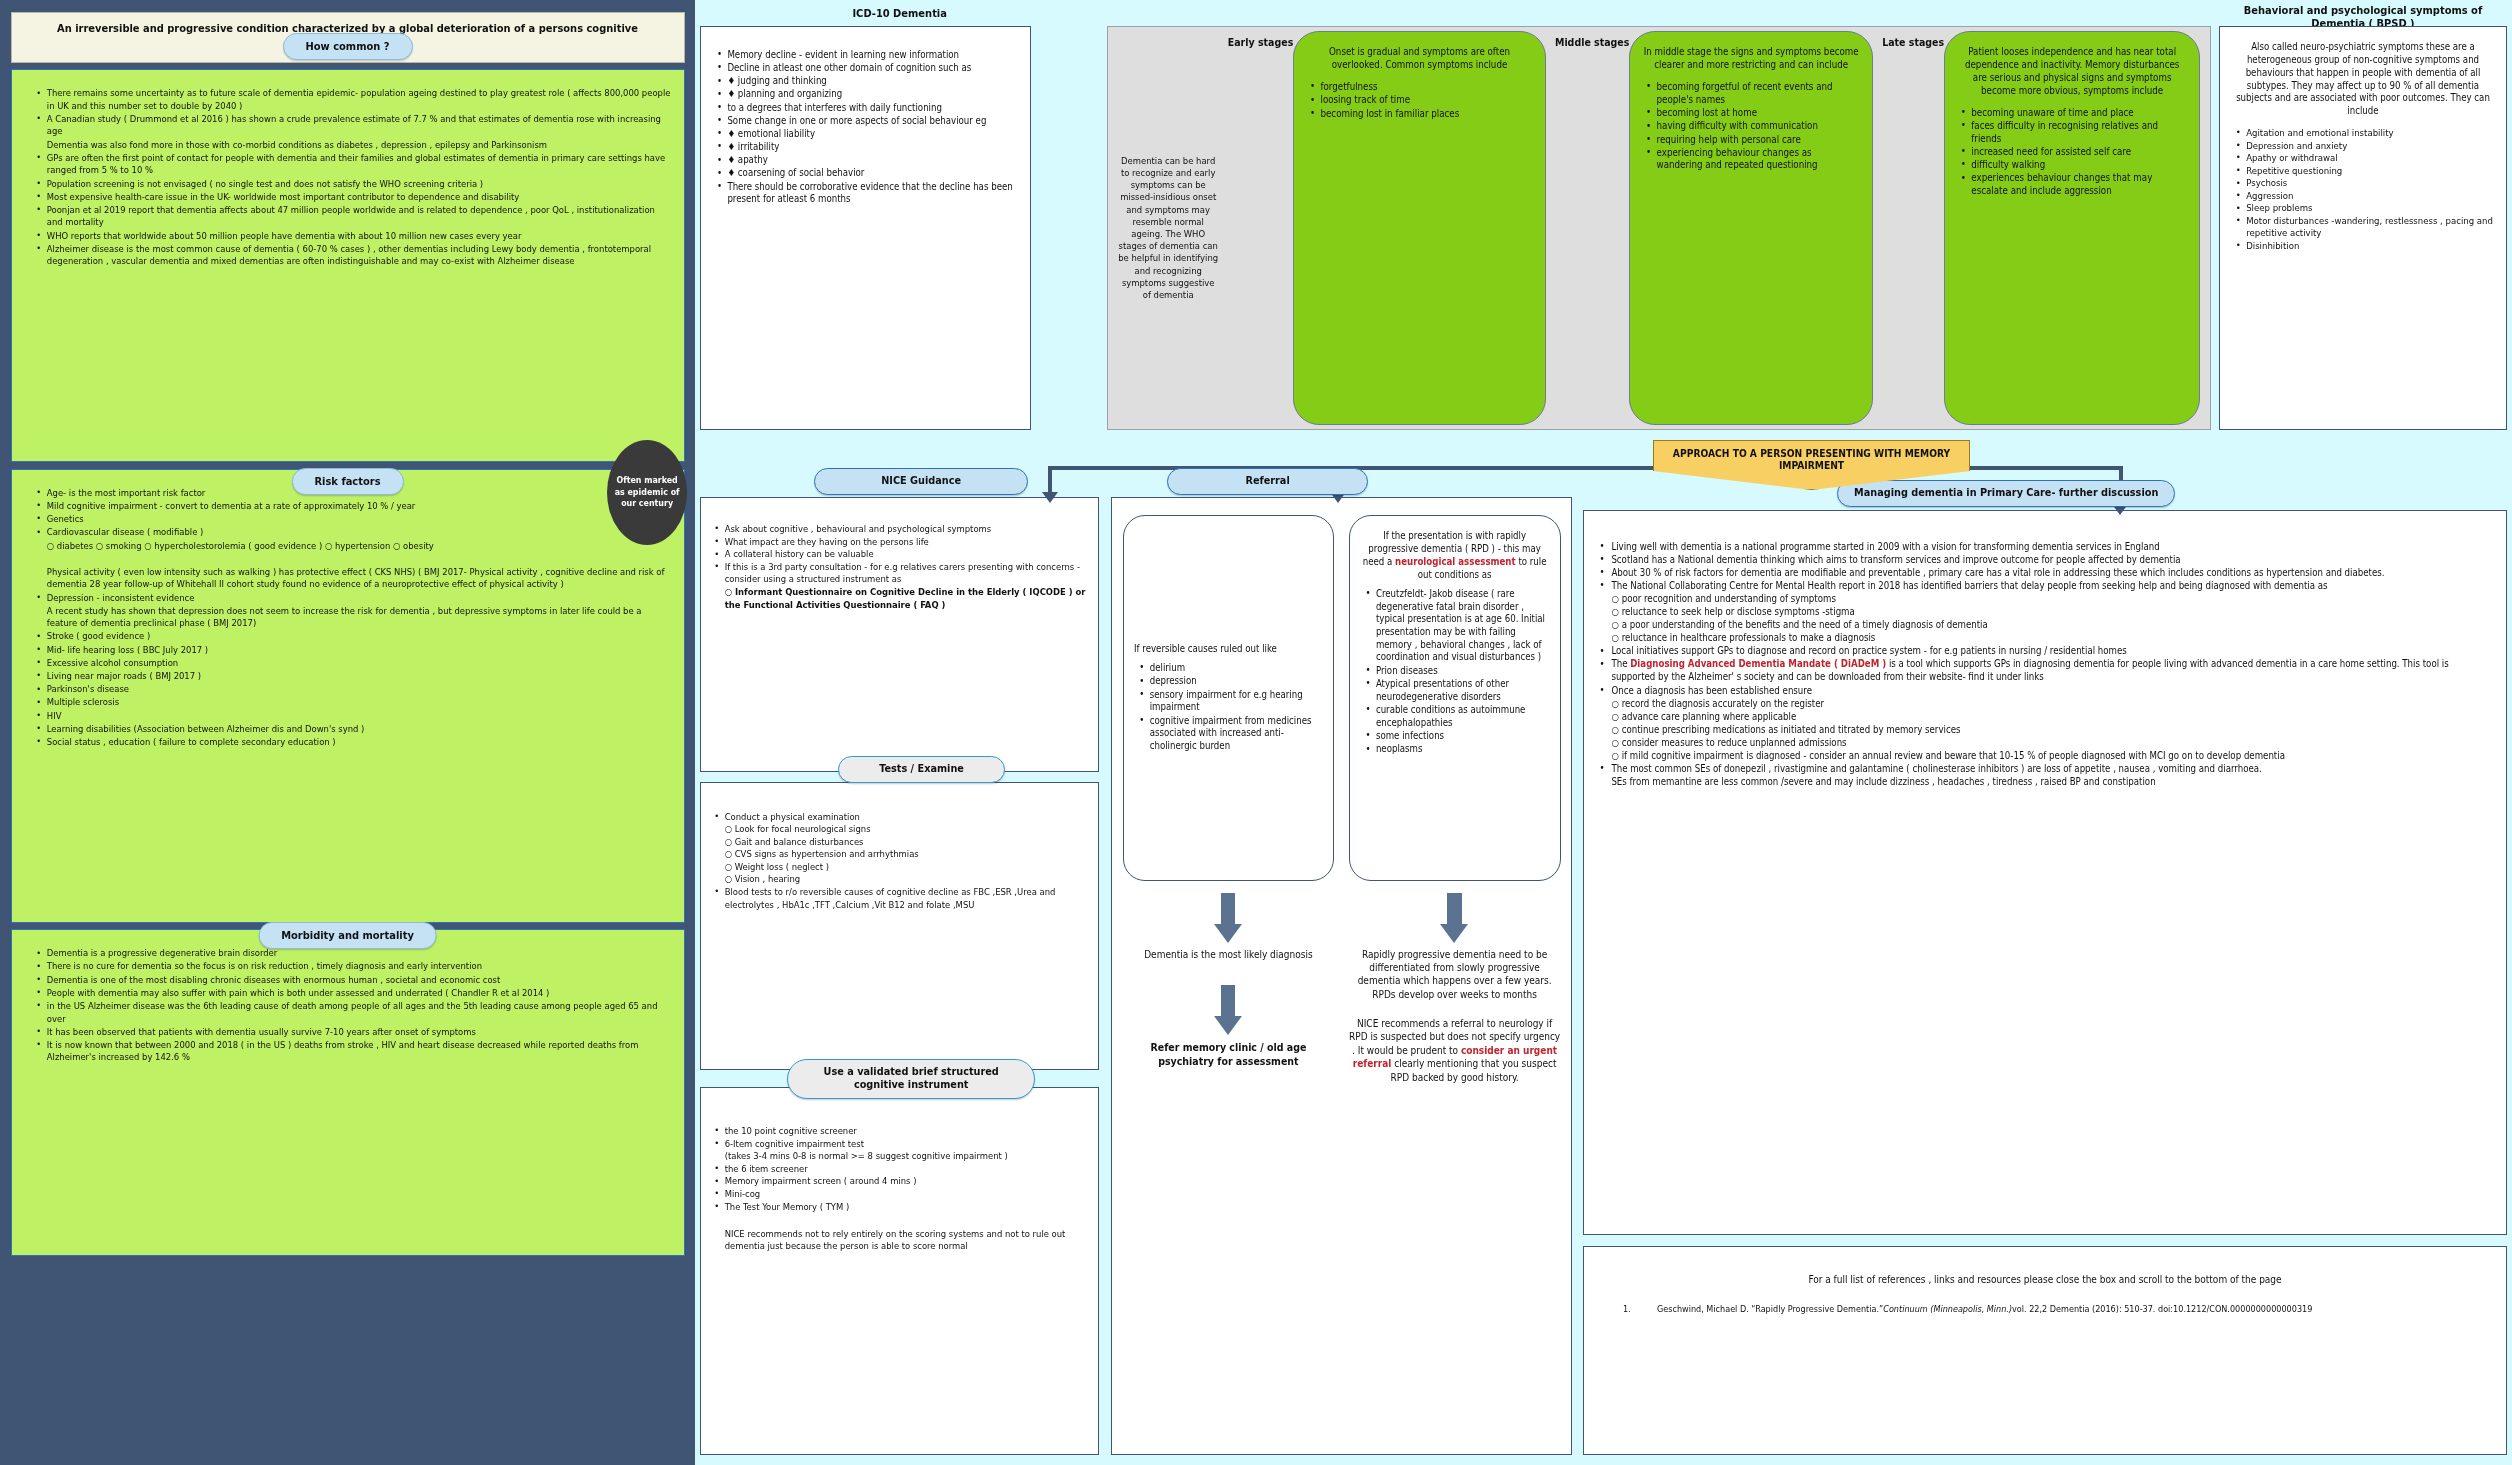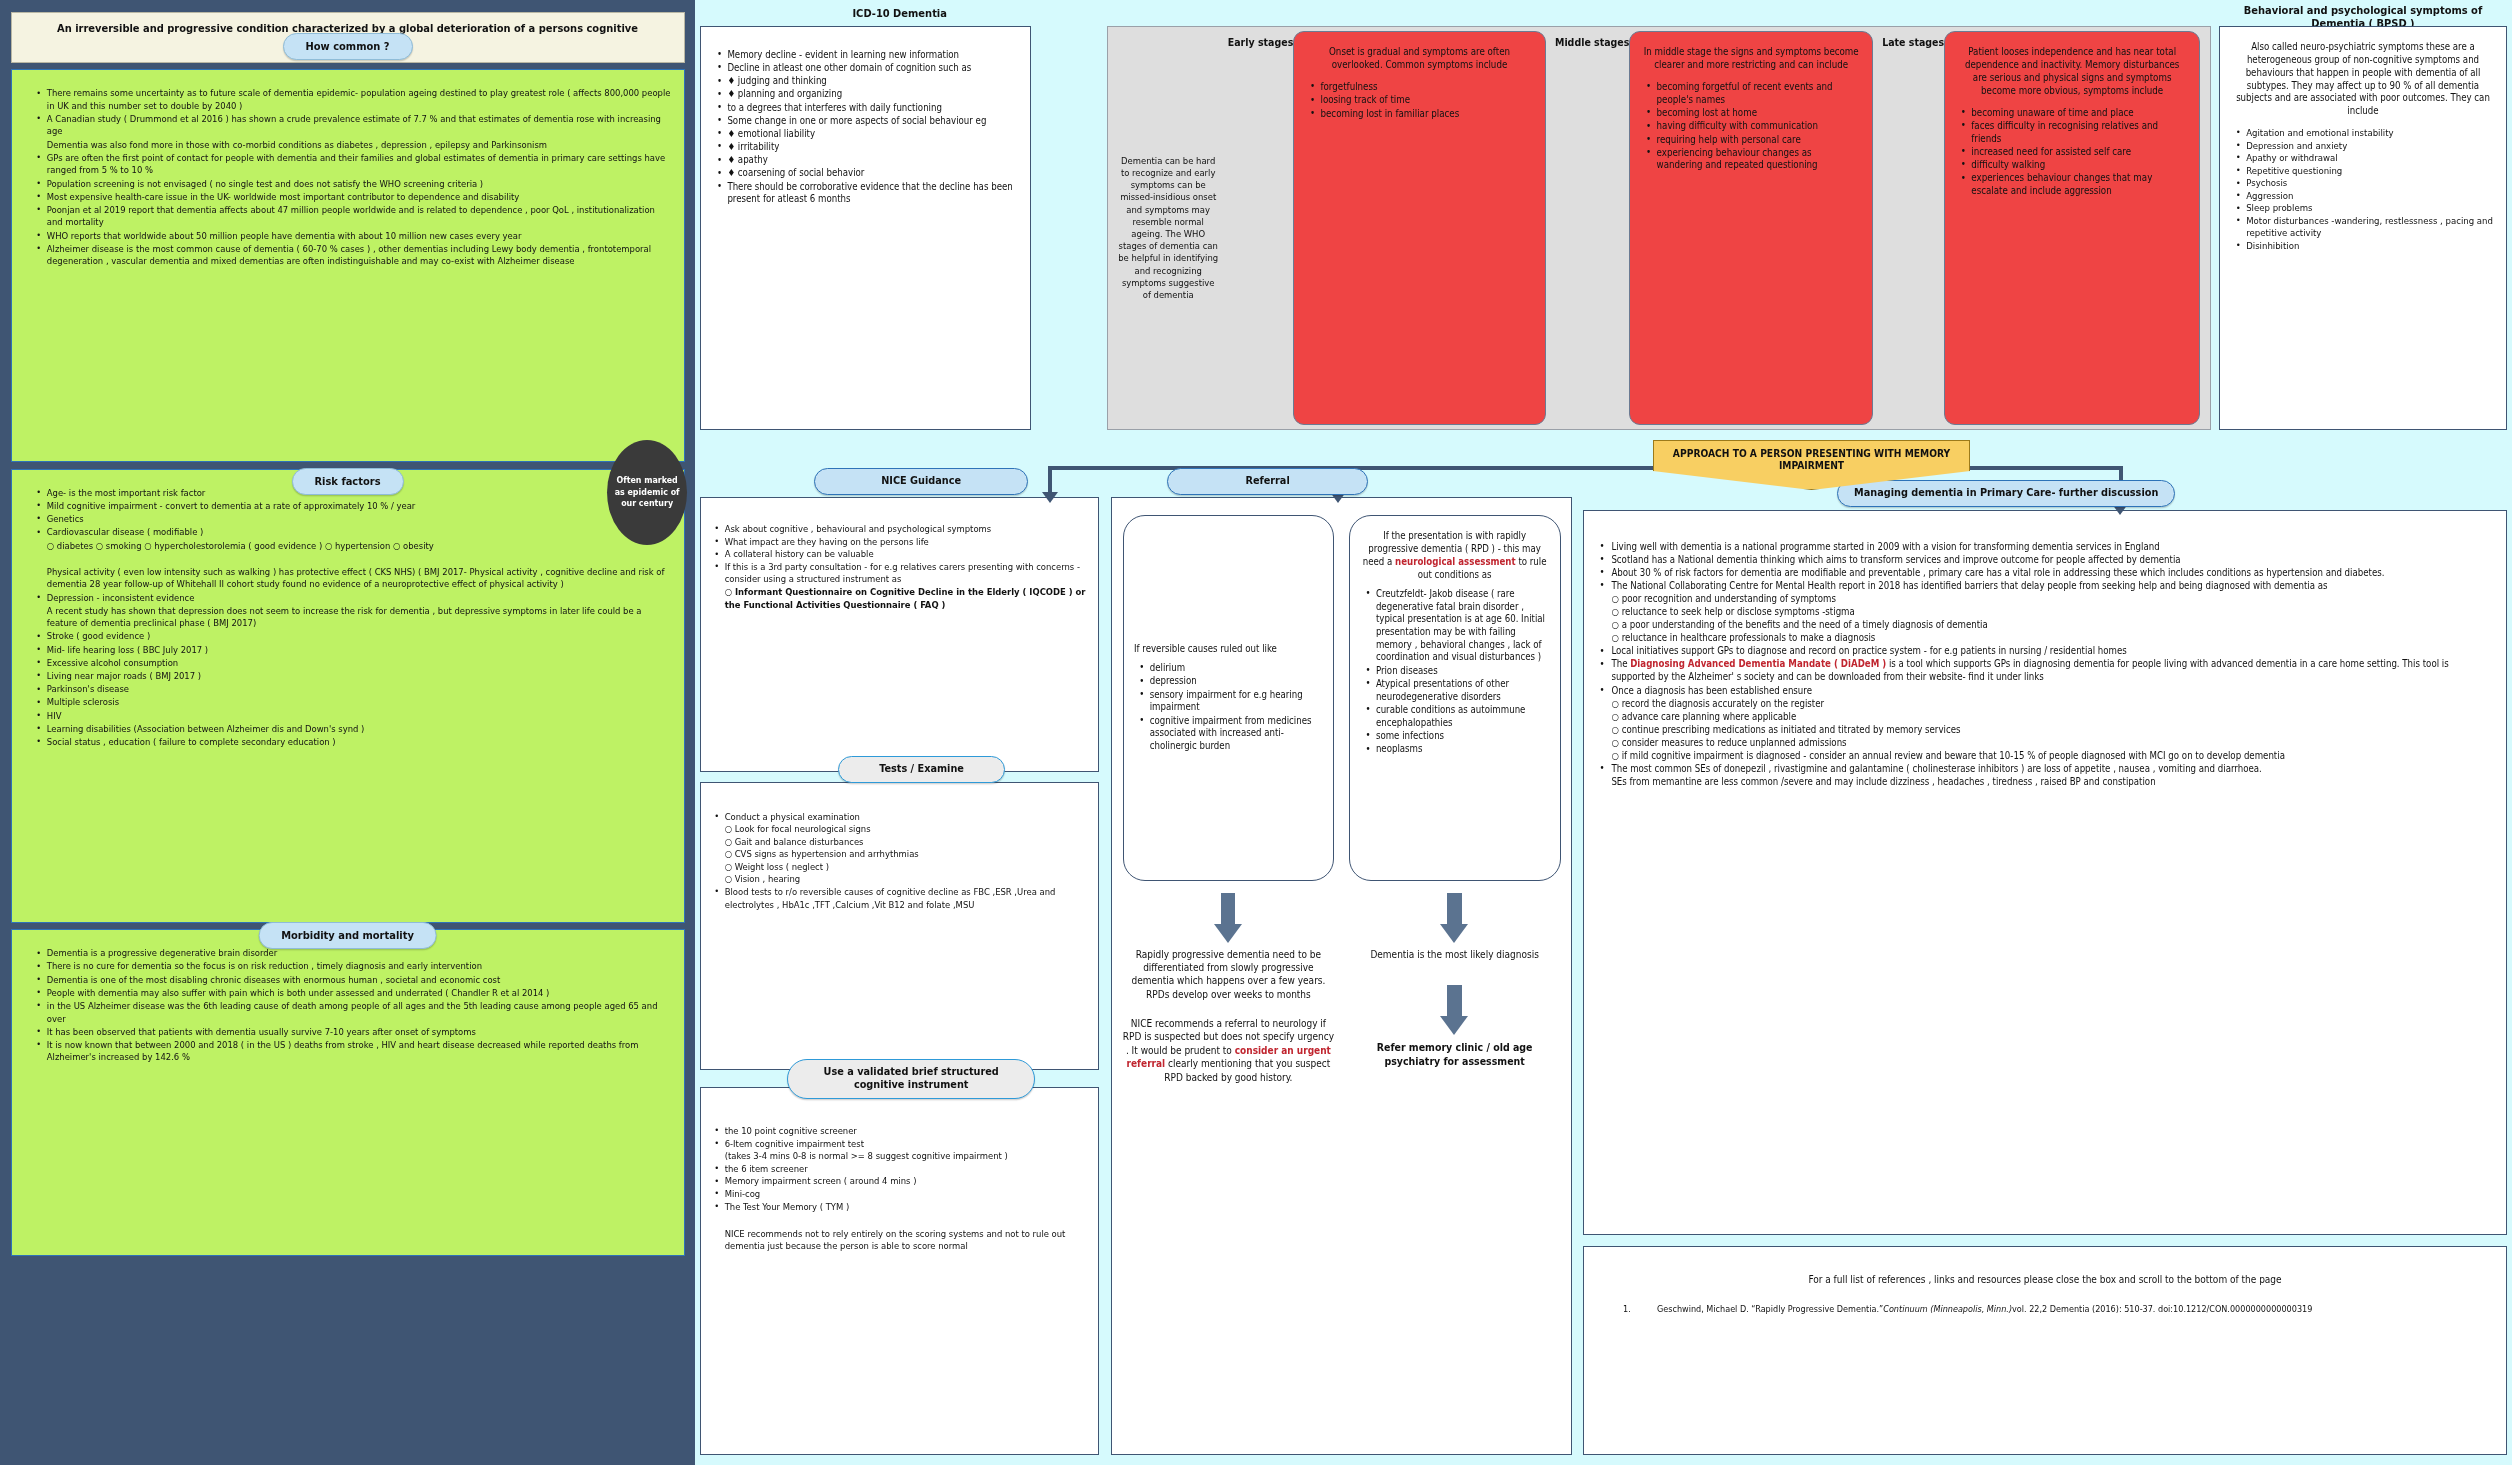--- a/index.html
+++ b/index.html
@@ -91,7 +91,7 @@
   .stage-col{flex:1;display:flex;flex-direction:row;padding:0 4.6px;box-sizing:border-box;}
   .stage-head{text-align:center;font-size:10.5px;font-weight:bold;color:#111;padding:5.2px 0 6.5px 0;}
   .stage-card{
-    flex:1;background:#ef4444;border:0.7px solid #6b7b93;border-radius:11px;
+    flex:1;background:#84cc16;border:0.7px solid #6b7b93;border-radius:26px;
     padding:14.4px 11.8px;box-sizing:border-box;
   }
   .stage-lead{text-align:center;font-size:9.7px;line-height:1.32;color:#111;margin-bottom:9.2px;}

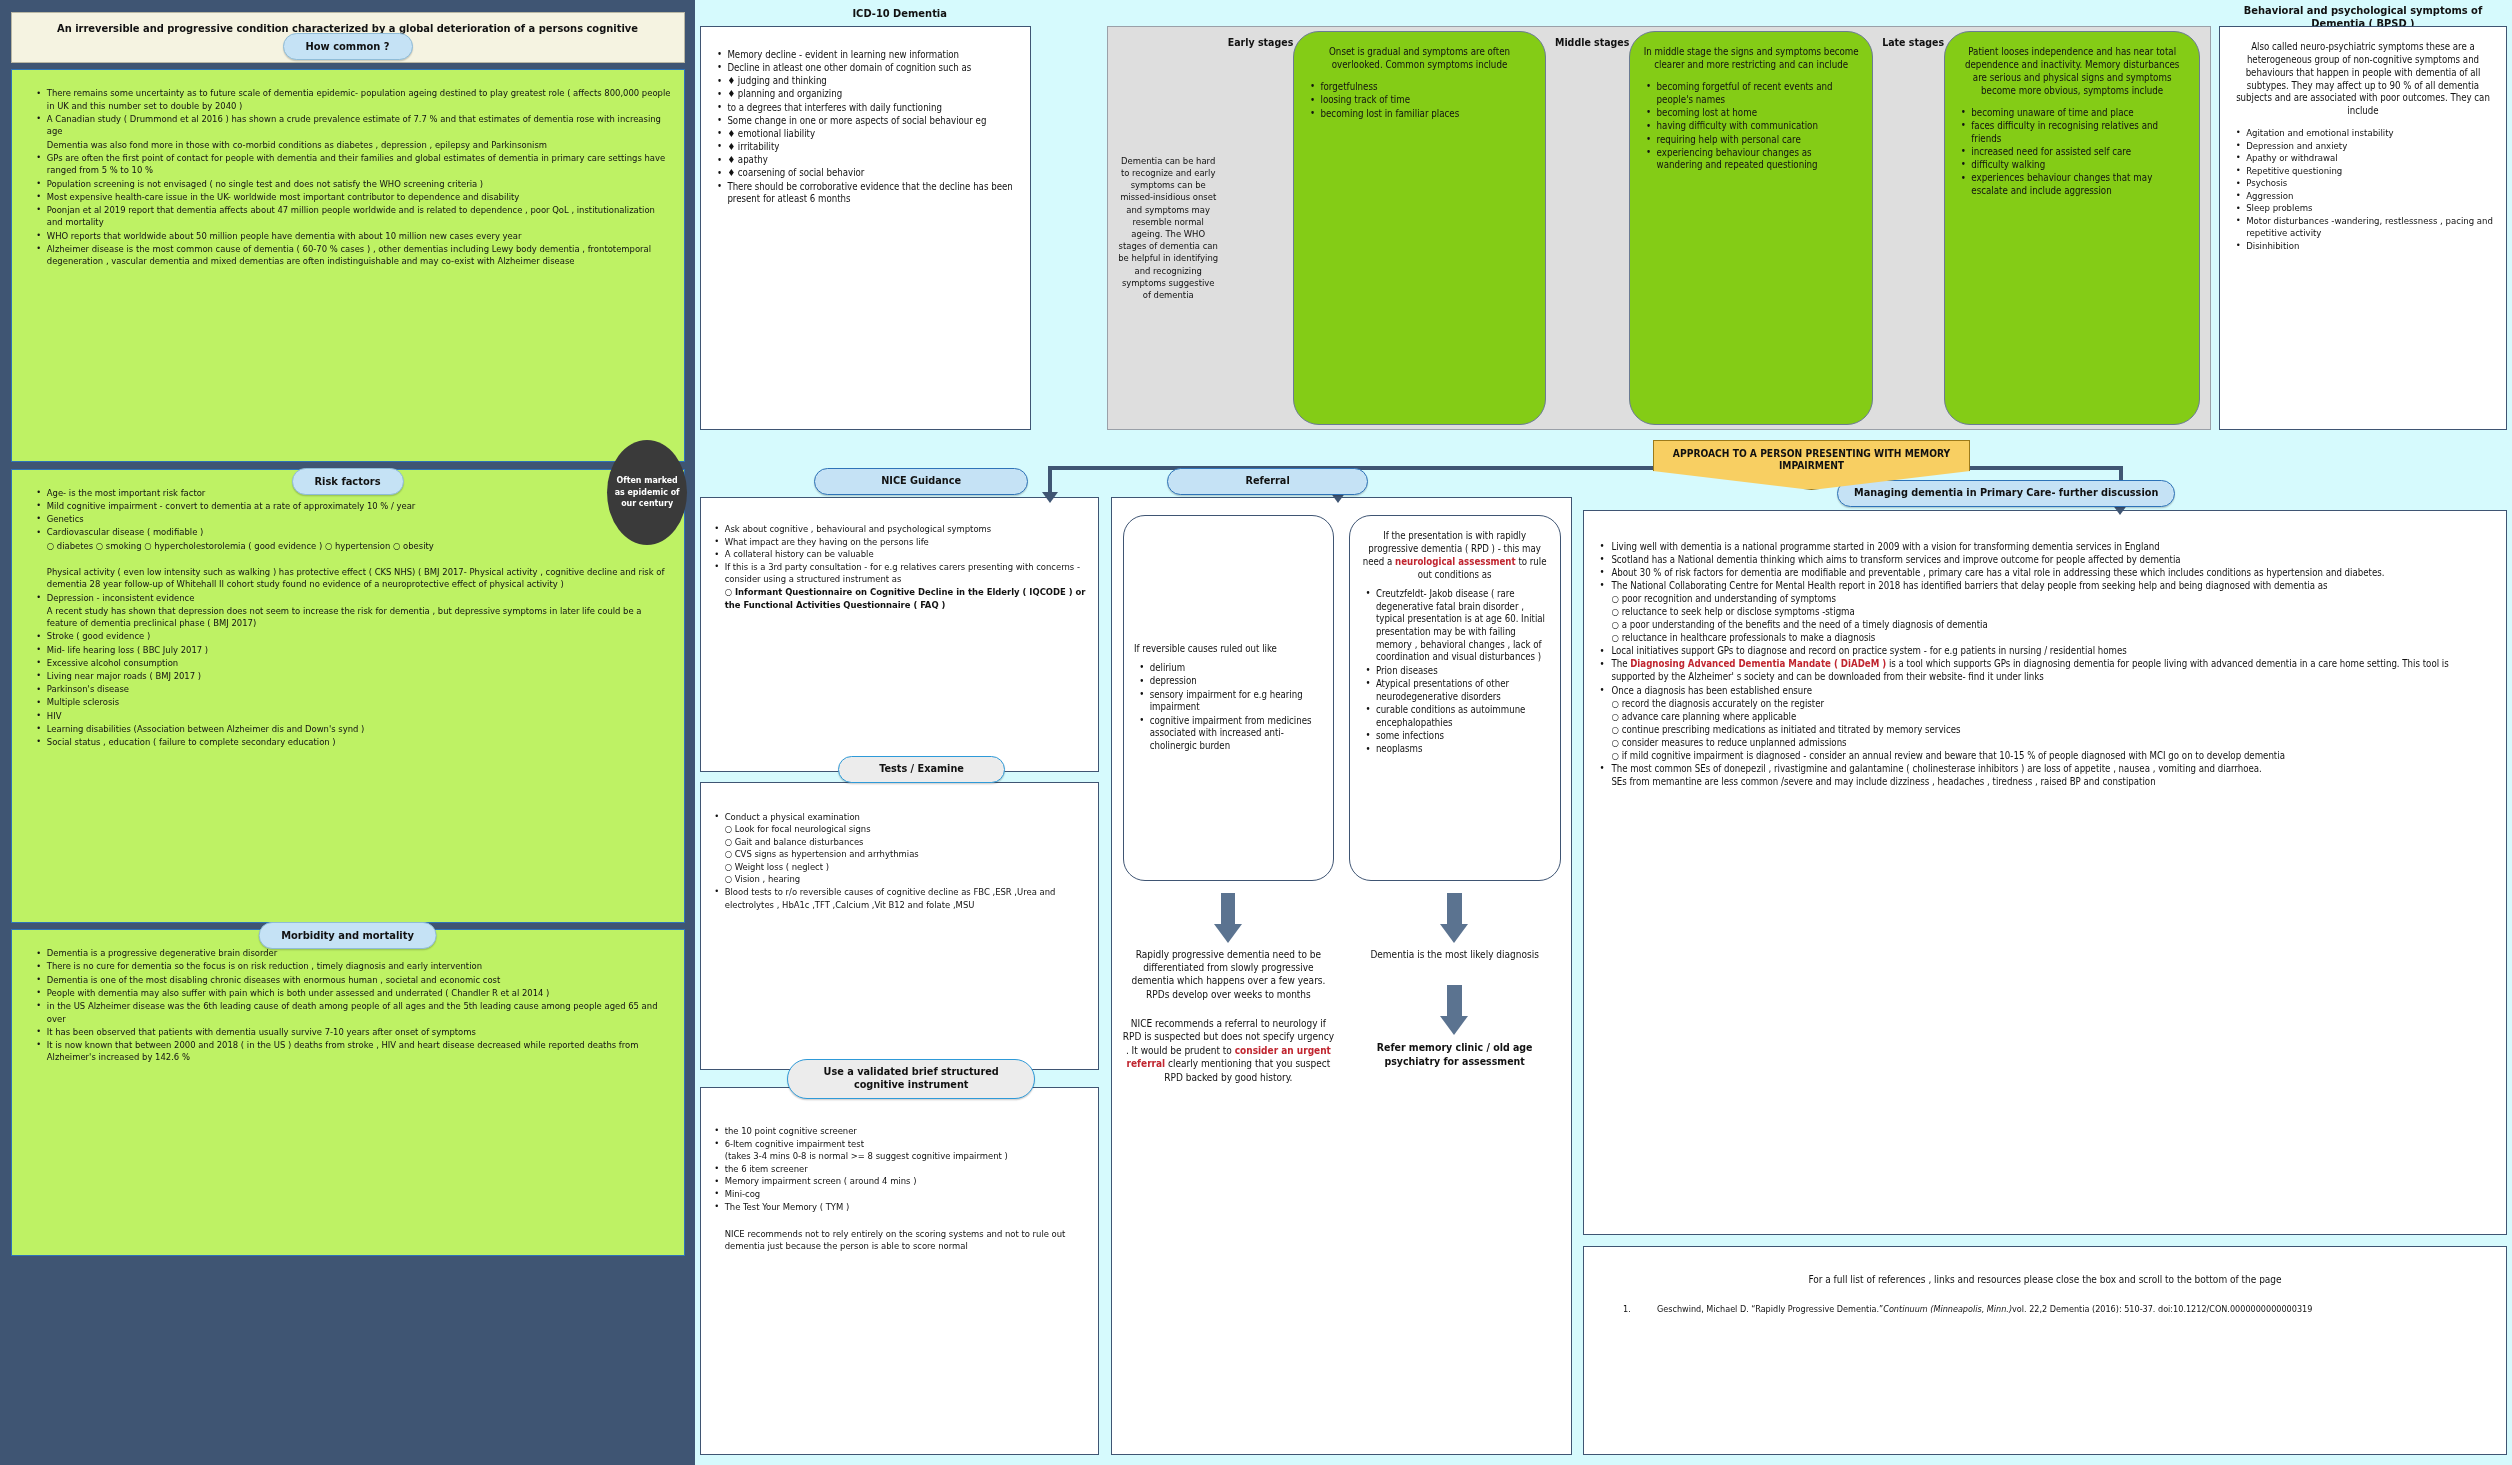--- a/index.html
+++ b/index.html
@@ -416,16 +416,16 @@
     <div class="ref-bottom">
       <div class="ref-bcol">
         <div class="fat-arrow"></div>
-        <div class="ref-btext">Rapidly progressive dementia need to be differentiated from slowly progressive dementia which happens over a few years. RPDs develop over weeks to months</div>
-        <div style="height:11.8px"></div>
-        <div class="ref-btext"><span>NICE recommends a referral to neurology if RPD is suspected but does not specify urgency . It would be prudent to </span><span class="red-bold">consider an urgent referral</span><span> clearly mentioning that you suspect RPD backed by good history.</span></div>
-      </div>
-      <div class="ref-bcol">
-        <div class="fat-arrow"></div>
         <div class="ref-btext">Dementia is the most likely diagnosis</div>
         <div style="height:23.6px"></div>
         <div class="fat-arrow"></div>
         <div class="ref-btext bold">Refer memory clinic / old age psychiatry for assessment</div>
+      </div>
+      <div class="ref-bcol">
+        <div class="fat-arrow"></div>
+        <div class="ref-btext">Rapidly progressive dementia need to be differentiated from slowly progressive dementia which happens over a few years. RPDs develop over weeks to months</div>
+        <div style="height:11.8px"></div>
+        <div class="ref-btext"><span>NICE recommends a referral to neurology if RPD is suspected but does not specify urgency . It would be prudent to </span><span class="red-bold">consider an urgent referral</span><span> clearly mentioning that you suspect RPD backed by good history.</span></div>
       </div>
     </div>
   </div>

